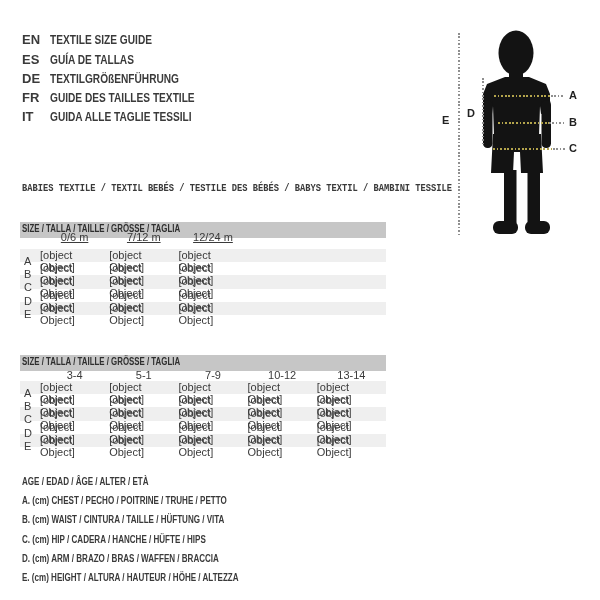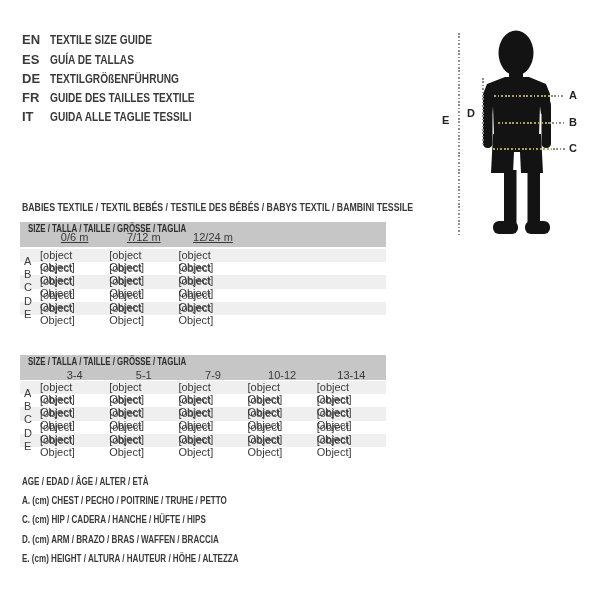--- a/index.html
+++ b/index.html
@@ -108,7 +108,7 @@
   <span class="mlabel" style="left:467px;top:107px;">D</span>
   <span class="mlabel" style="left:442px;top:114px;">E</span>
 
-  <div class="sec-title" style="top:200px;"><span class="cond">BABIES TEXTILE / TEXTIL BEBÉS / TESTILE DES BÉBÉS / BABYS TEXTIL / BAMBINI TESSILE</span></div>
+  <div class="sec-title" style="top:181px;font-family:Liberation Mono, monospace;"><span class="cond">BABIES TEXTILE / TEXTIL BEBÉS / TESTILE DES BÉBÉS / BABYS TEXTIL / BAMBINI TESSILE</span></div>
   <div class="size-bar" style="top:222px;"><span class="cond">SIZE / TALLA / TAILLE / GRÖSSE / TAGLIA</span></div>
   <div class="t-cols" style="top:230px;text-decoration:underline;">
 

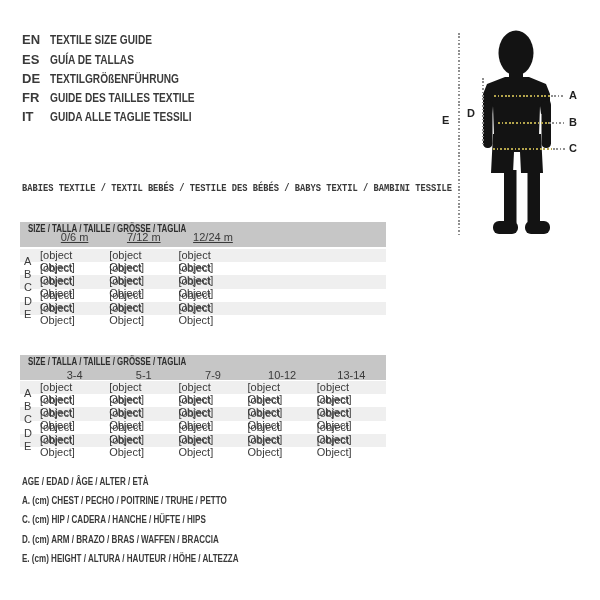--- a/index.html
+++ b/index.html
@@ -27,7 +27,7 @@
 
   
   .sec-title{position:absolute;left:22px;font-weight:700;font-size:11.5px;line-height:14px;}
-  .size-bar{position:absolute;left:20px;width:366px;height:25px;background:var(--bar-gray);font-weight:700;font-size:10.5px;line-height:12px;padding-left:8px;color:#2e2e2e;}
+  .size-bar{position:absolute;left:20px;width:366px;height:16px;background:var(--bar-gray);font-weight:700;font-size:10.5px;line-height:12px;padding-left:2px;color:#2e2e2e;}
   .size-bar .cond{--sx:.75;}
   .t-cols,.t-row{display:grid;grid-template-columns:20px repeat(5,69.2px);align-items:center;font-size:11px;}
   .t-cols{position:absolute;left:20px;width:366px;height:13px;}

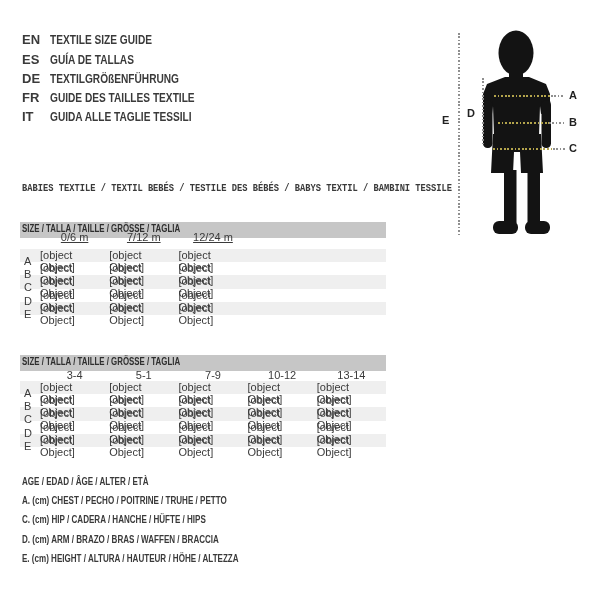--- a/index.html
+++ b/index.html
@@ -211,6 +211,9 @@
         <span class="cond">A. (cm) CHEST / PECHO / POITRINE / TRUHE / PETTO</span>
       </div>
 
+      <div class="legend-line">
+        <span class="cond">B. (cm) WAIST / CINTURA / TAILLE / HÜFTUNG / VITA</span>
+      </div>
 
       <div class="legend-line">
         <span class="cond">C. (cm) HIP / CADERA / HANCHE / HÜFTE / HIPS</span>

